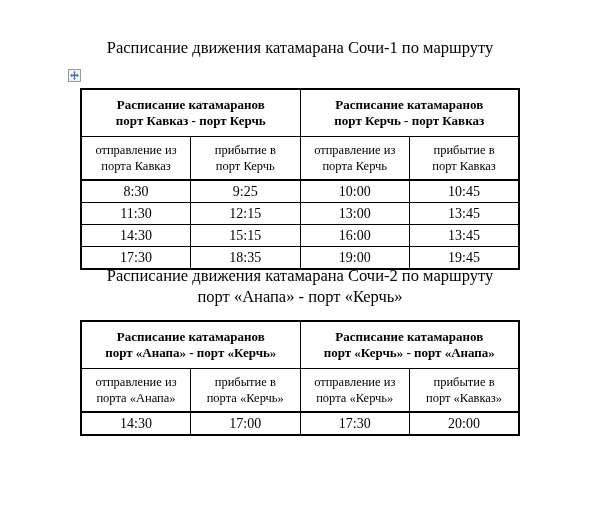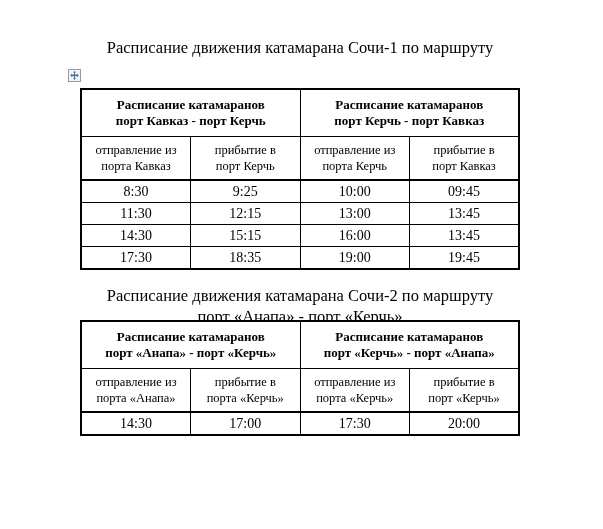--- a/index.html
+++ b/index.html
@@ -167,7 +167,7 @@
         <td class="cell-time">8:30</td>
         <td class="cell-time">9:25</td>
         <td class="cell-time">10:00</td>
-        <td class="cell-time">09:45</td>
+        <td class="cell-time">10:45</td>
       </tr>
       <tr>
         <td class="cell-time">11:30</td>

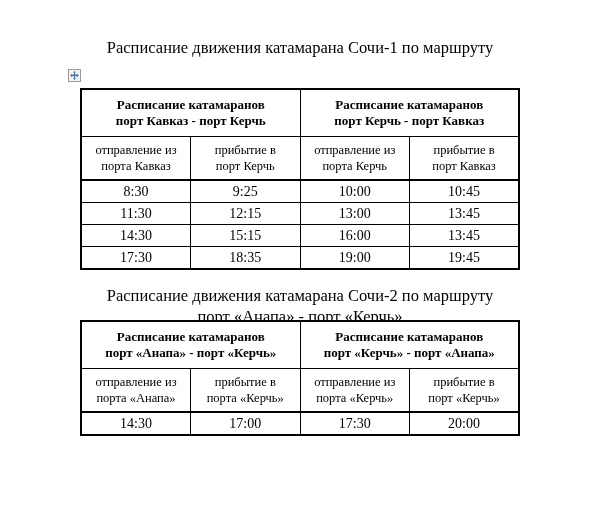--- a/index.html
+++ b/index.html
@@ -51,7 +51,7 @@
   .doc-title .line { display: block; white-space: nowrap; }
 
   #title-1 { top: 37px; }
-  #title-2 { top: 285px; }
+  #title-2 { top: 265px; }
 
   
   table.sched {

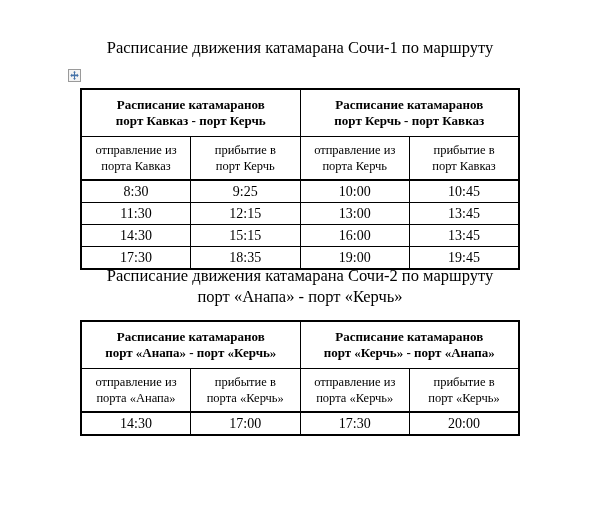--- a/index.html
+++ b/index.html
@@ -228,7 +228,7 @@
         </th>
         <th class="sub-head">
           <span class="line">прибытие в</span>
-          <span class="line">порт «Керчь»</span>
+          <span class="line">порт «Кавказ»</span>
         </th>
       </tr>
     </thead>

